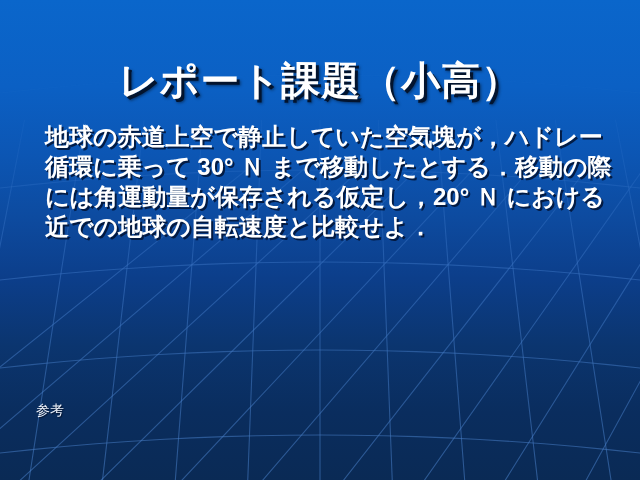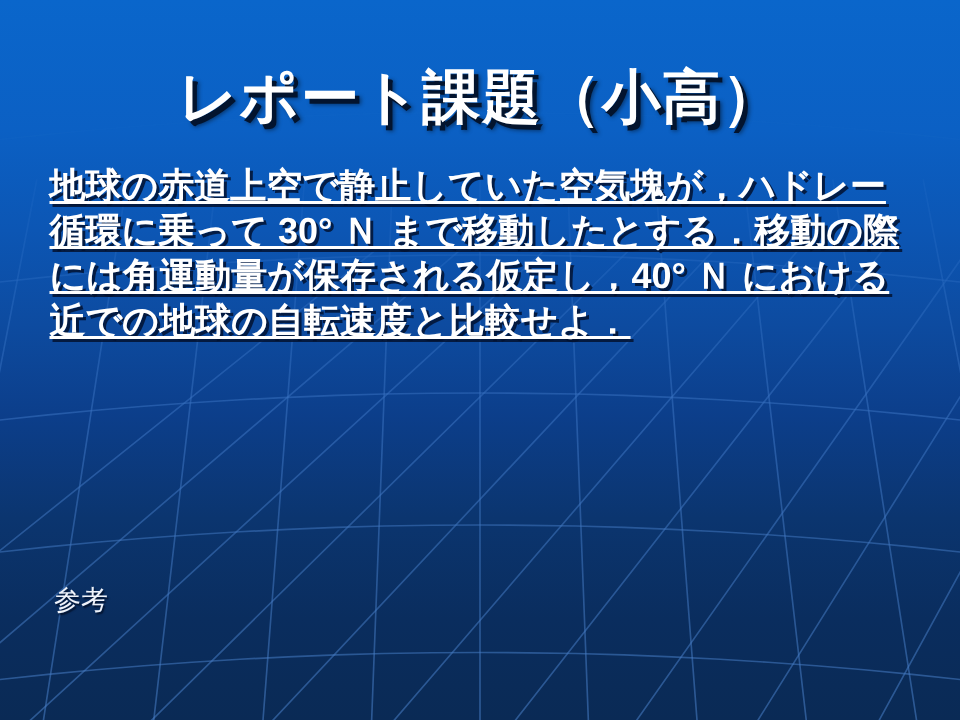--- a/index.html
+++ b/index.html
@@ -19,7 +19,7 @@
   }
   .title{
     position:absolute;top:38px;left:0;right:0;
-    margin:0;
+    margin:16px;
     text-align:center;
     font-size:39px;
     font-weight:bold;

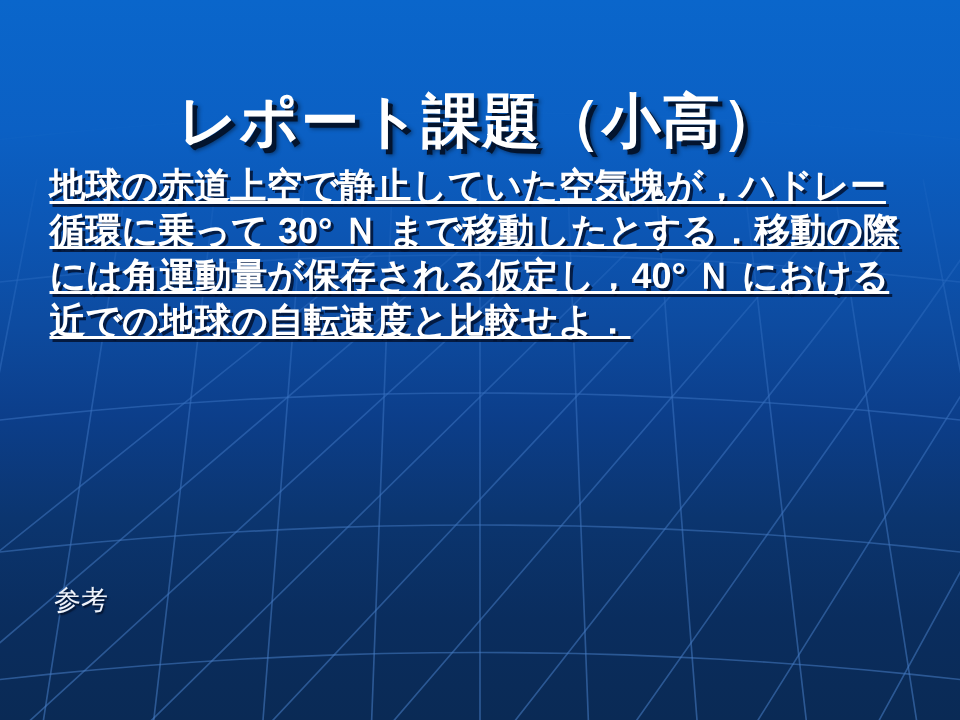--- a/index.html
+++ b/index.html
@@ -35,7 +35,7 @@
     font-weight:bold;
     line-height:30px;
   }
-  .body-text p{margin:0;text-decoration:underline;}
+  .body-text p{margin:12px;}
   .body-text p + p{margin-top:28px;}
   .body-text .line{
     display:block;

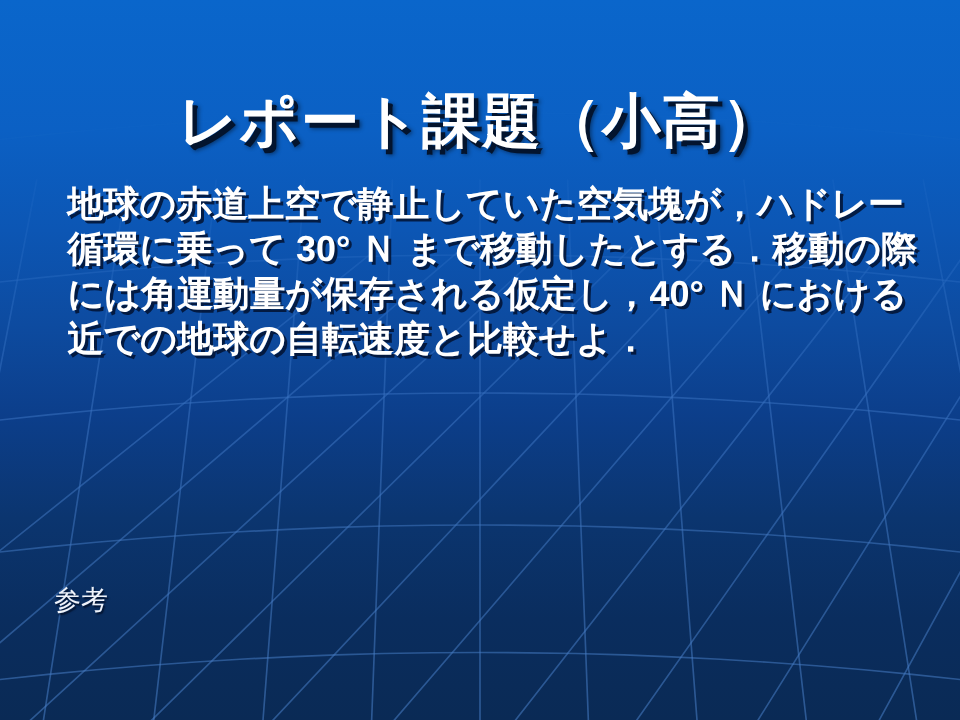--- a/index.html
+++ b/index.html
@@ -116,7 +116,7 @@
     <p>
       <span class="line">地球の赤道上空で静止していた空気塊が，ハドレー</span>
       <span class="line">循環に乗って 30° Ｎ まで移動したとする．移動の際</span>
-      <span class="line">には角運動量が保存される仮定し，40° Ｎ における</span>
+      <span class="line">には角運動量が保存される仮定し，20° Ｎ における</span>
       <span class="line">近での地球の自転速度と比較せよ．</span>
     </p>
   </div>

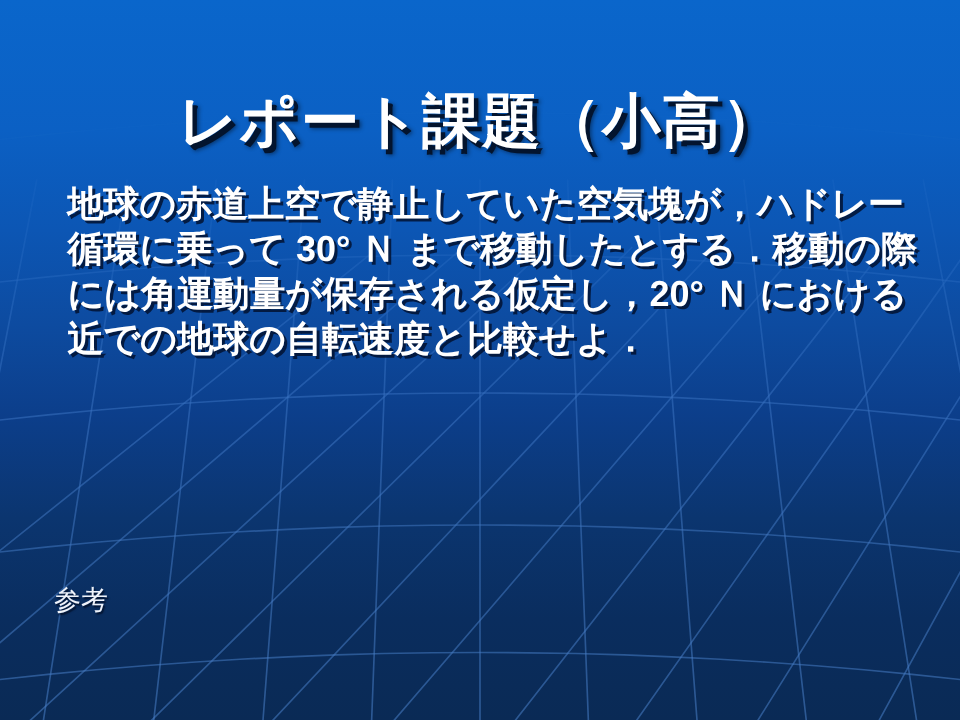--- a/index.html
+++ b/index.html
@@ -43,9 +43,9 @@
     text-shadow:2px 2px 0 rgba(2,18,48,0.85);
   }
   .reference{
-    position:absolute;left:36px;top:388px;right:10px;
+    position:absolute;left:36px;top:398px;right:10px;
     color:#eef2fa;
-    font-size:18px;
+    font-size:14px;
     font-weight:normal;
     line-height:24px;
     text-shadow:1px 1px 1px rgba(0,10,30,0.75);

